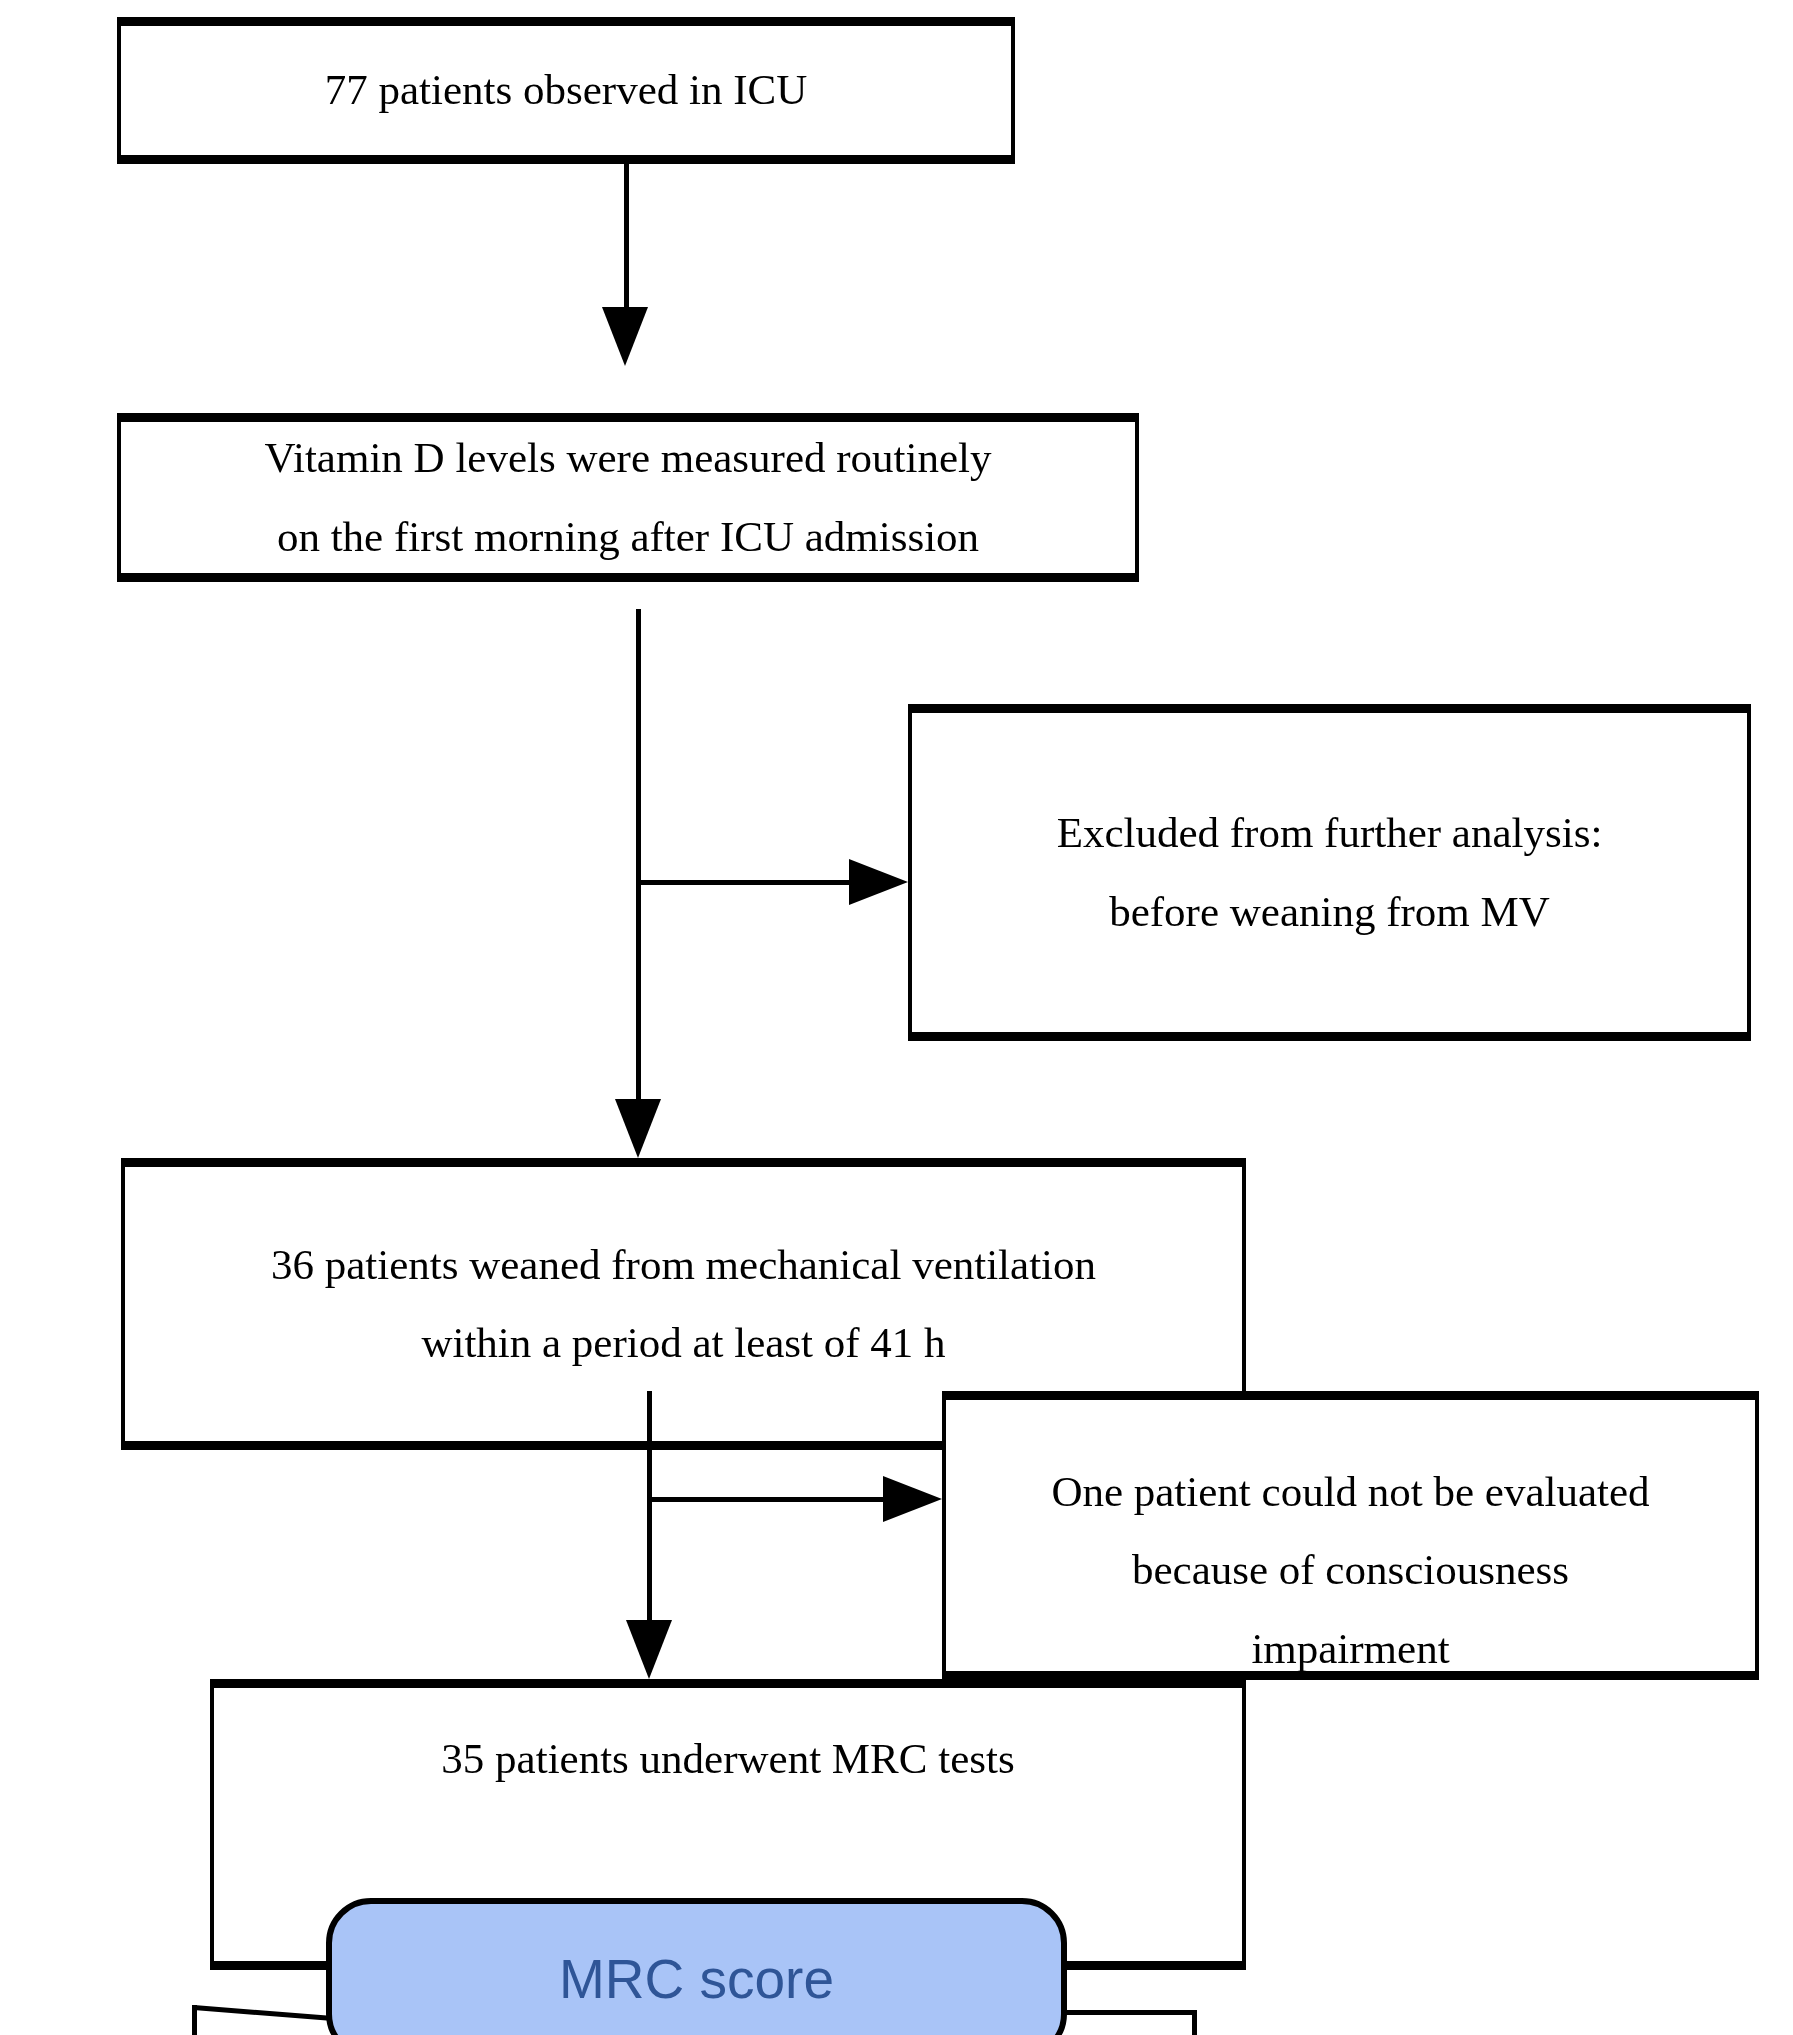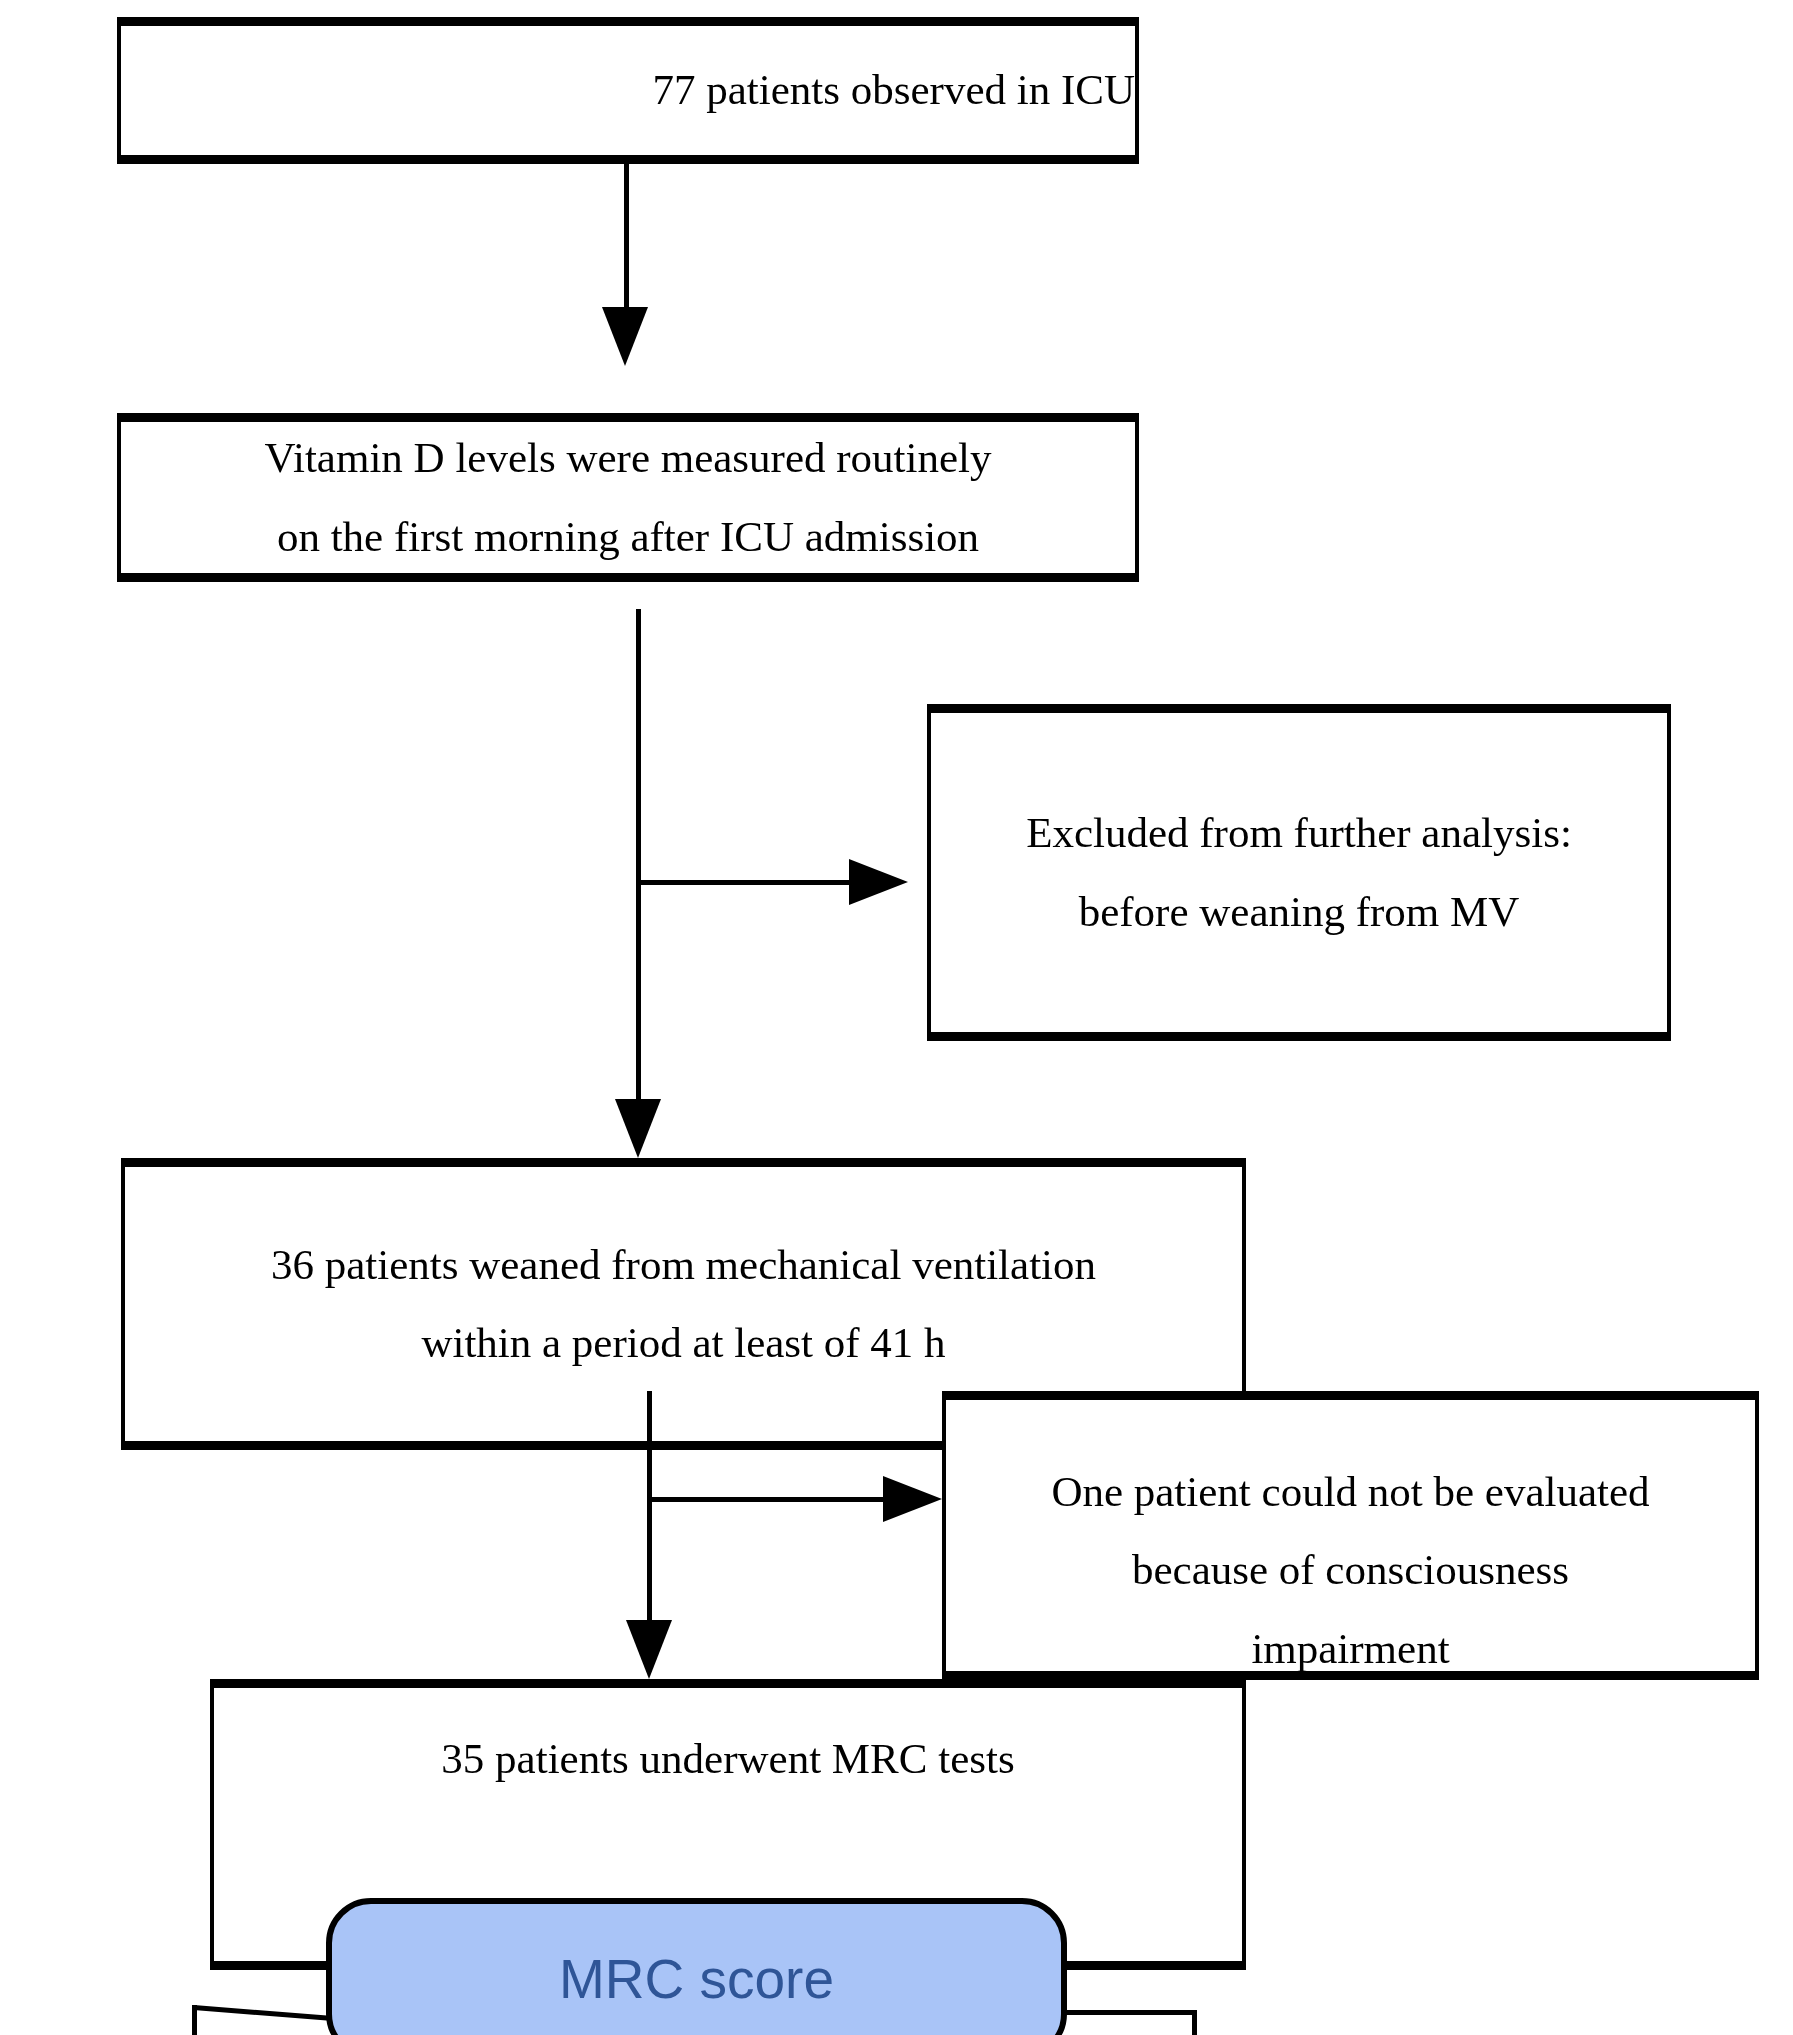--- a/index.html
+++ b/index.html
@@ -70,7 +70,7 @@
     color: #2F5597;
   }
   
-  #box-icu          { left: 117px;  top: 17px;   width: 1022px; height: 147px; align-items: flex-end; }
+  #box-icu          { left: 117px;  top: 17px;   width: 898px; height: 147px; }
   #box-vitamin-d    { left: 117px;  top: 413px; width: 1022px; height: 169px; }
   #box-excluded     { left: 908px; top: 704px; width: 744px; height: 337px; margin-left: 19px; }
   #box-weaned       { left: 121px;  top: 1158px; width: 1125px; height: 292px; }

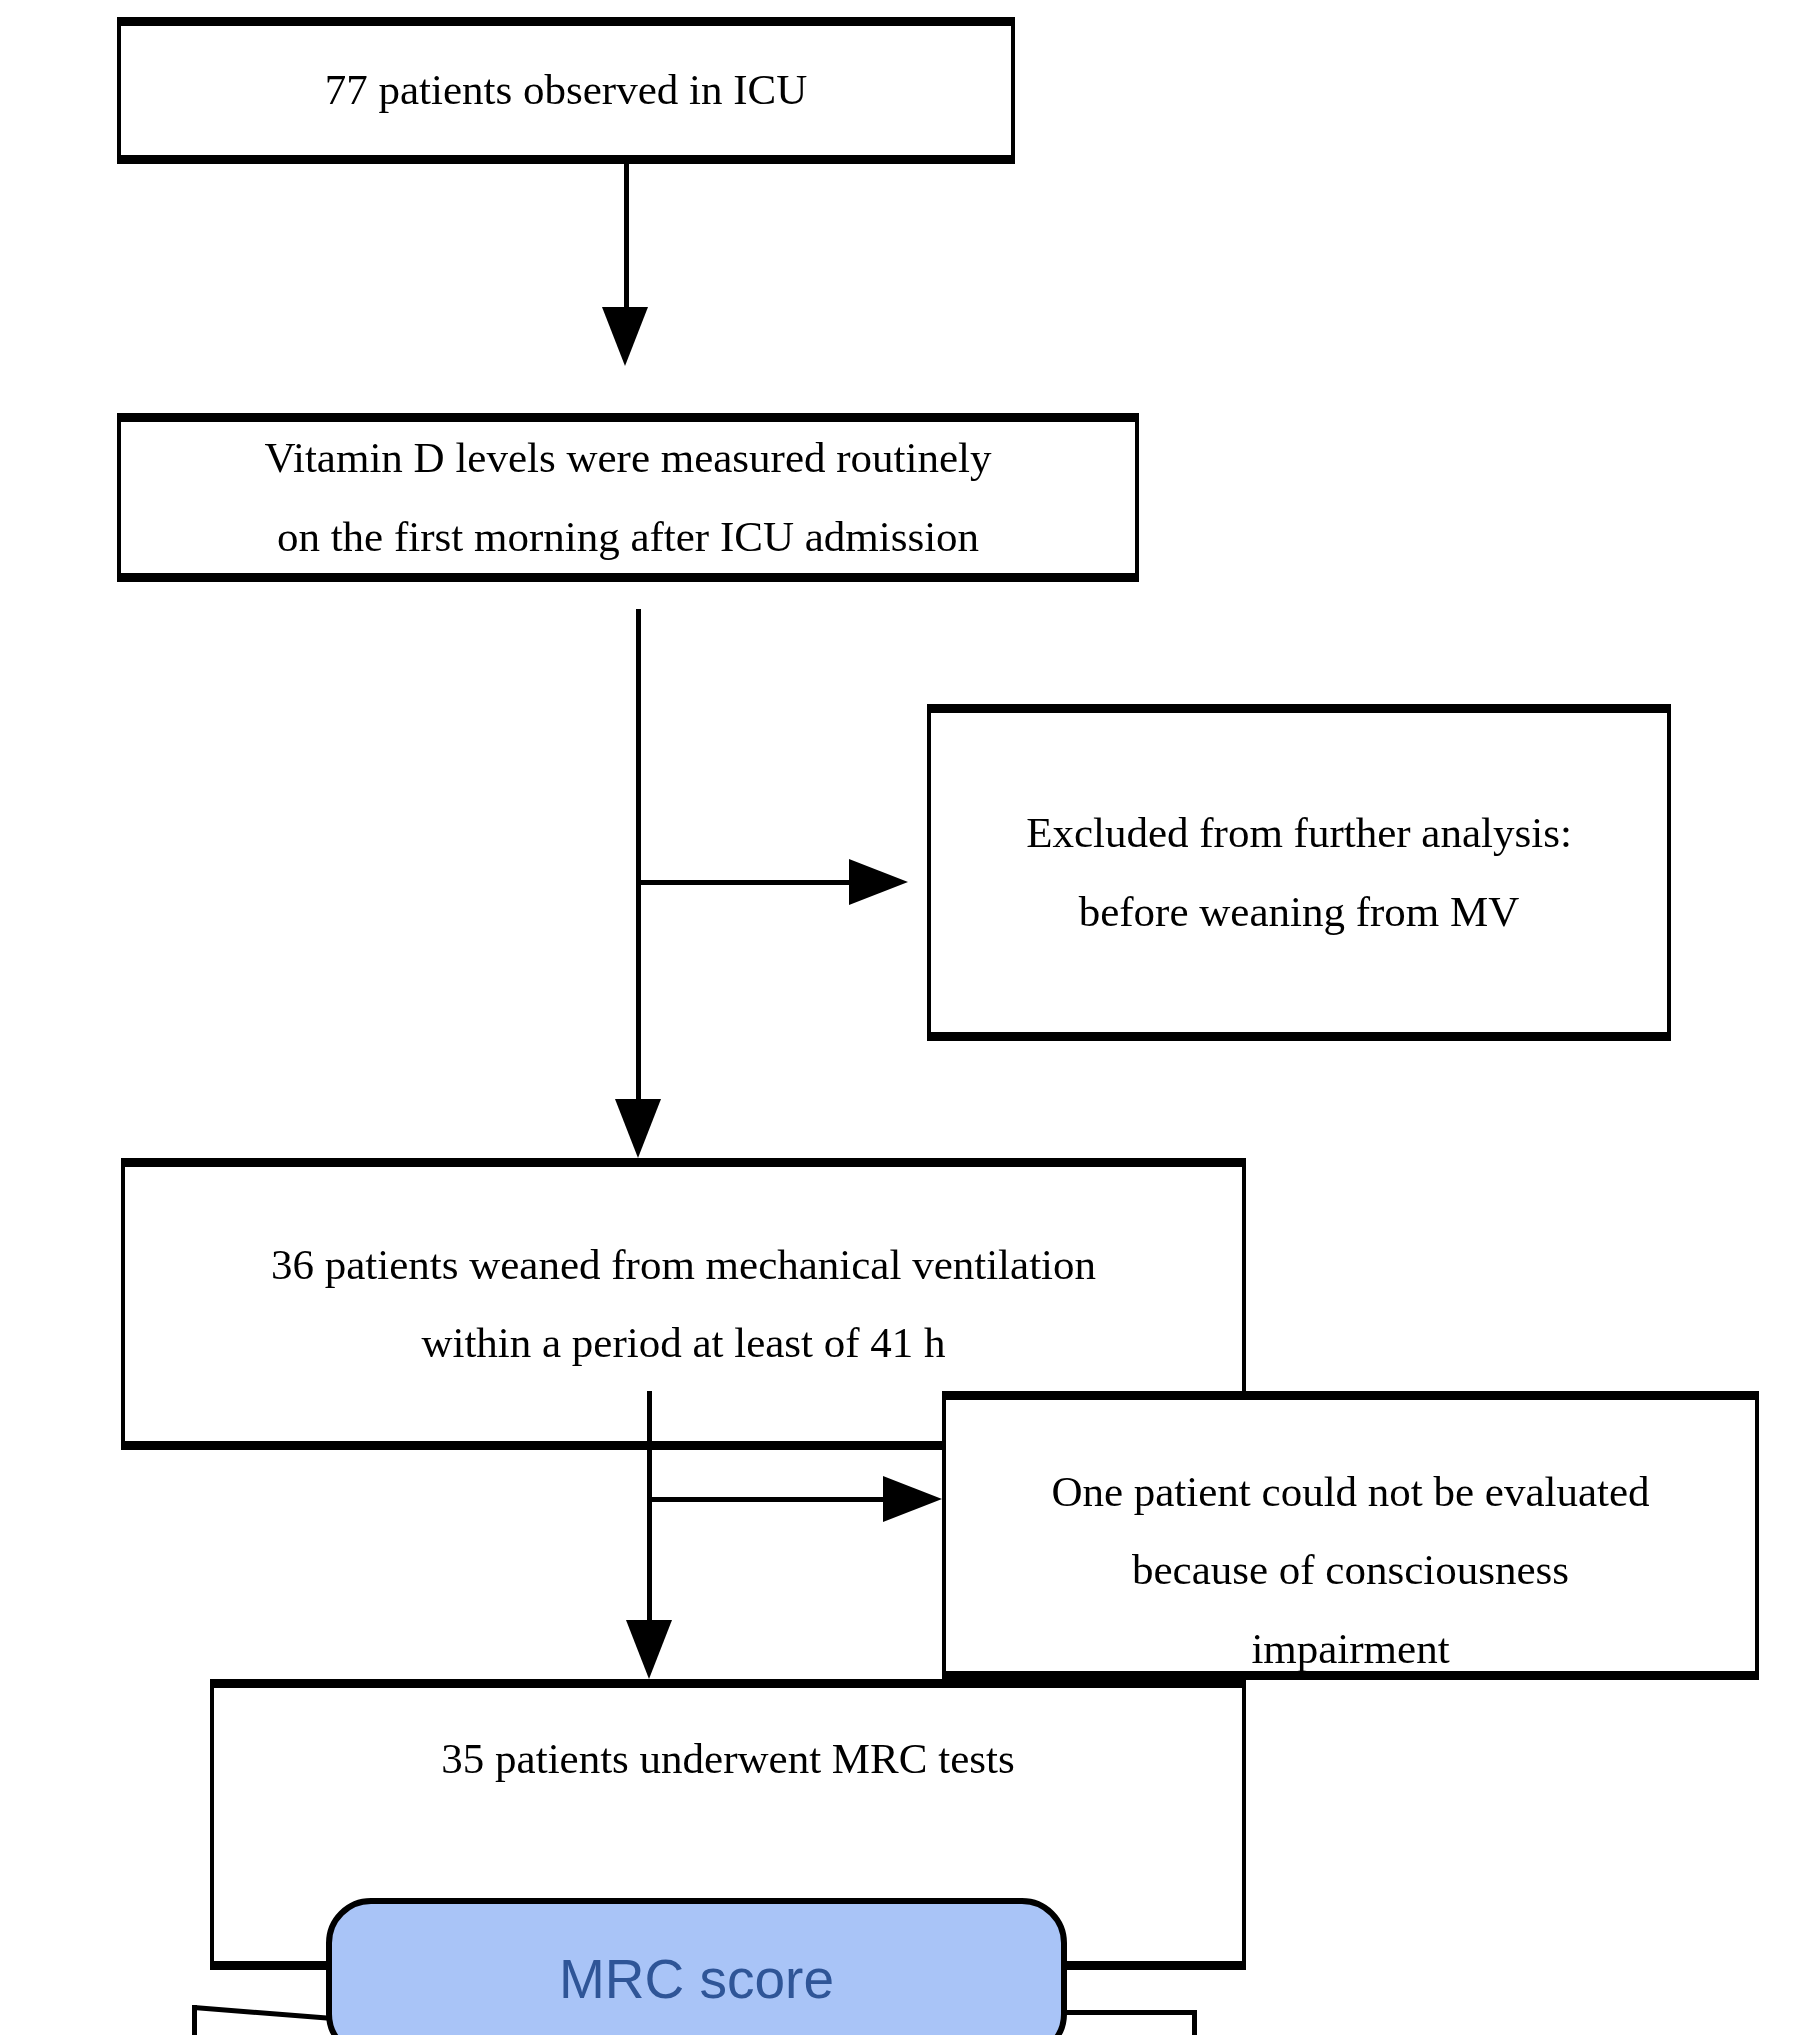--- a/index.html
+++ b/index.html
@@ -72,7 +72,7 @@
   
   #box-icu          { left: 117px;  top: 17px;   width: 898px; height: 147px; }
   #box-vitamin-d    { left: 117px;  top: 413px; width: 1022px; height: 169px; }
-  #box-excluded     { left: 908px; top: 704px; width: 744px; height: 337px; margin-left: 19px; }
+  #box-excluded     { left: 908px; top: 704px; width: 843px; height: 337px; }
   #box-weaned       { left: 121px;  top: 1158px; width: 1125px; height: 292px; }
   #box-not-evaluated{ left: 942px; top: 1391px; width: 817px; height: 289px;
                       padding-top: 53px; }

